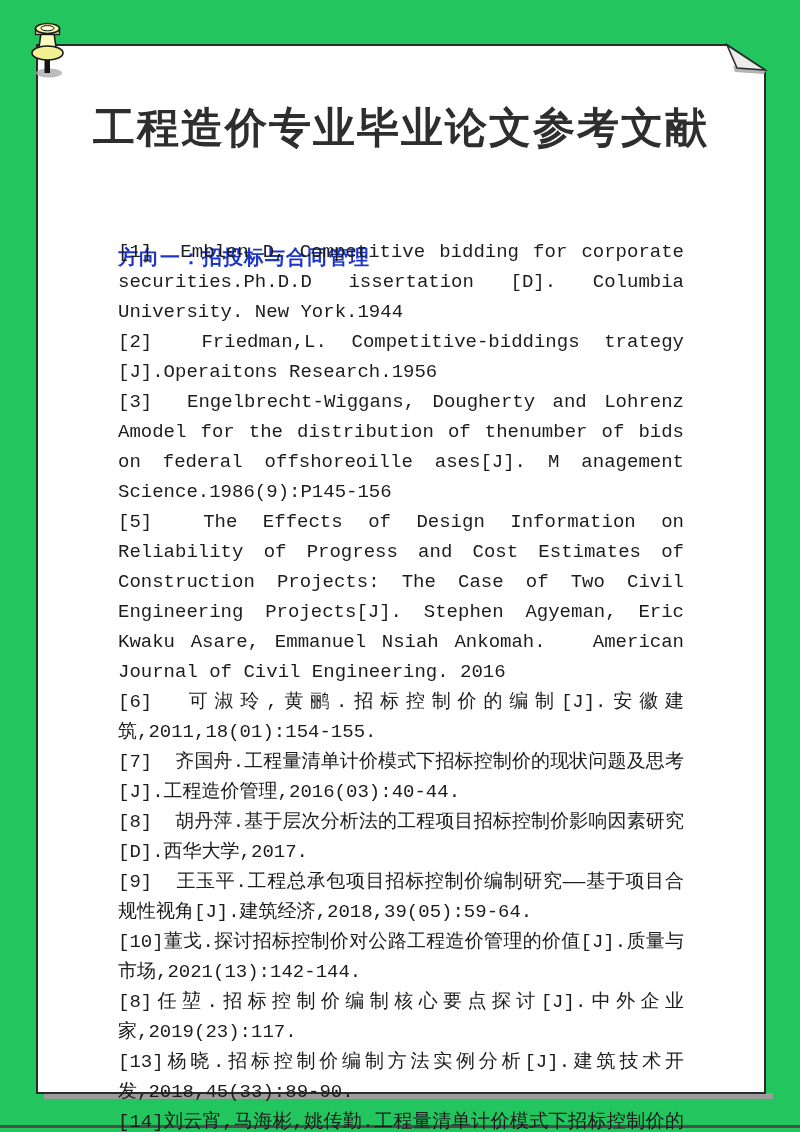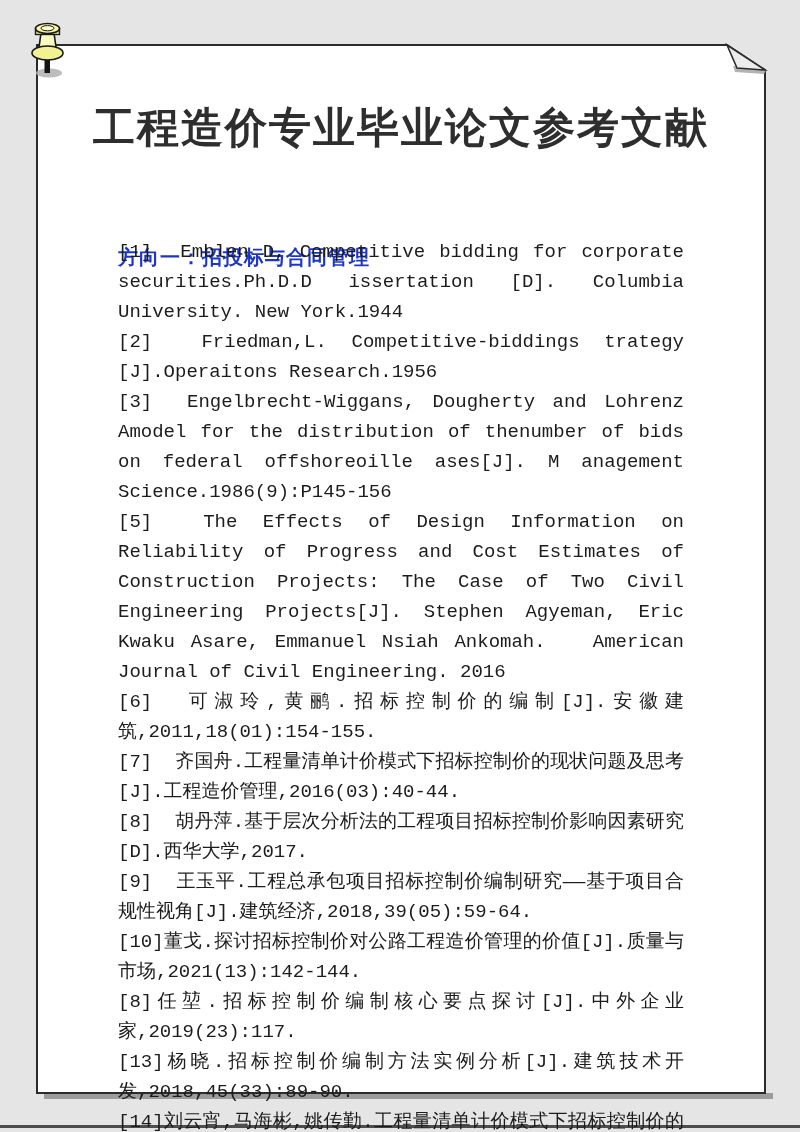--- a/index.html
+++ b/index.html
@@ -11,7 +11,7 @@
     position: relative;
     width: 800px;
     height: 1132px;
-    background: #e5e5e5;
+    background: #22c55e;
     overflow: hidden;
     font-family: "Liberation Serif", "DejaVu Serif", serif;
   }

